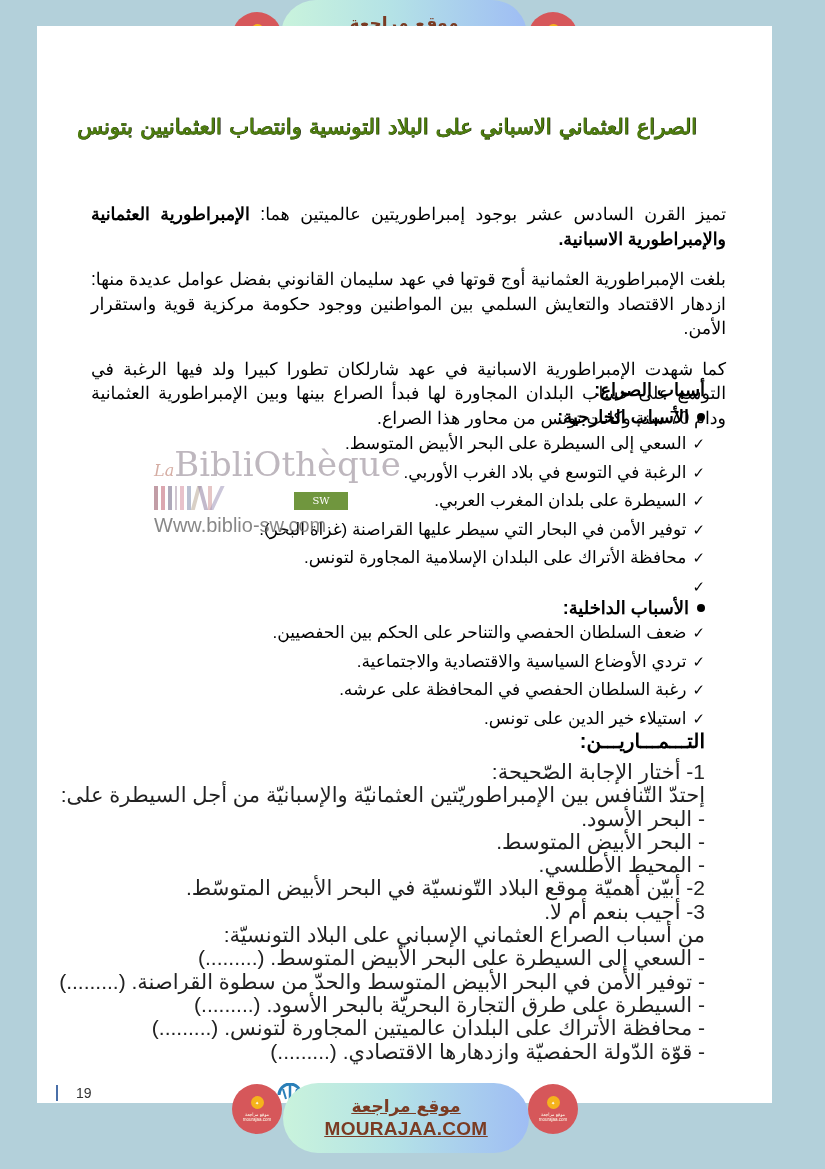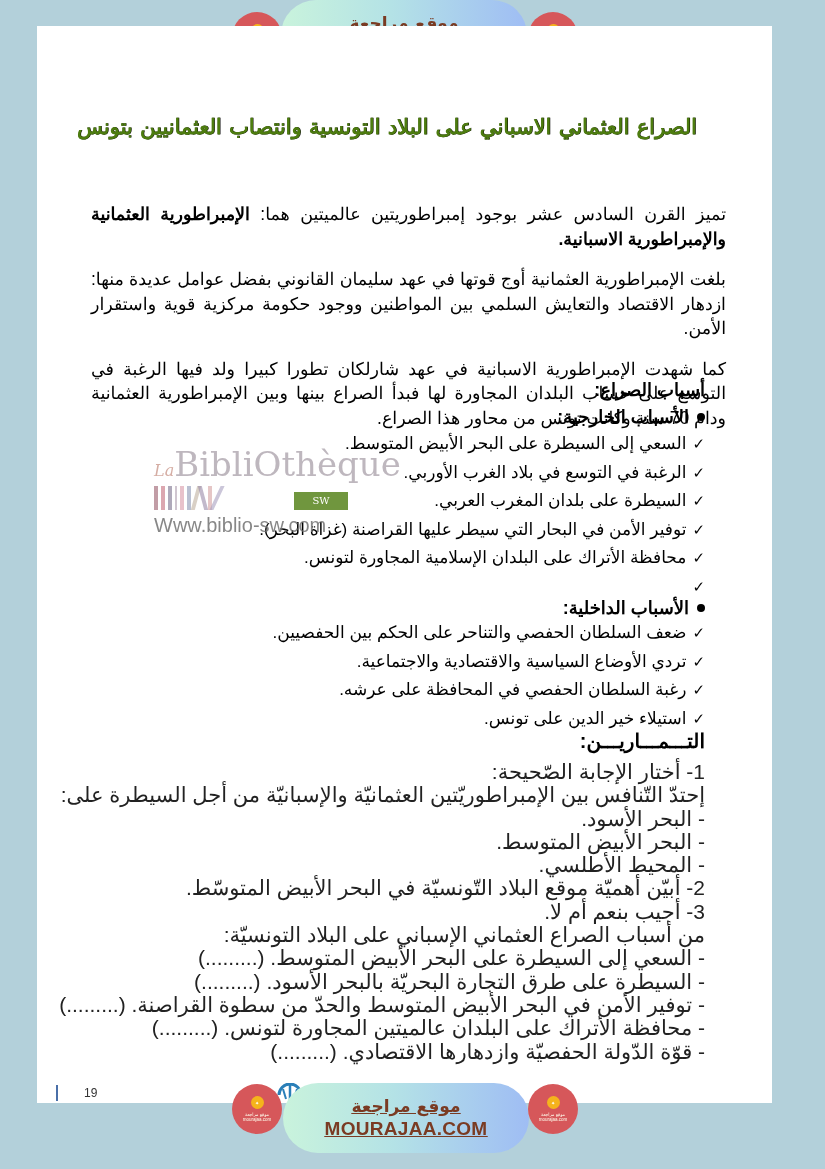--- a/index.html
+++ b/index.html
@@ -267,8 +267,8 @@
     <div>3- أجيب بنعم أم لا.</div>
     <div>من أسباب الصراع العثماني الإسباني على البلاد التونسيّة:</div>
     <div>- السعي إلى السيطرة على البحر الأبيض المتوسط. (.........)</div>
+    <div>- توفير الأمن في البحر الأبيض المتوسط والحدّ من سطوة القراصنة. (.........)</div>
     <div>- السيطرة على طرق التجارة البحريّة بالبحر الأسود. (.........)</div>
-    <div>- توفير الأمن في البحر الأبيض المتوسط والحدّ من سطوة القراصنة. (.........)</div>
     <div>- محافظة الأتراك على البلدان عالميتين المجاورة لتونس. (.........)</div>
     <div>- قوّة الدّولة الحفصيّة وازدهارها الاقتصادي. (.........)</div>
   </div>

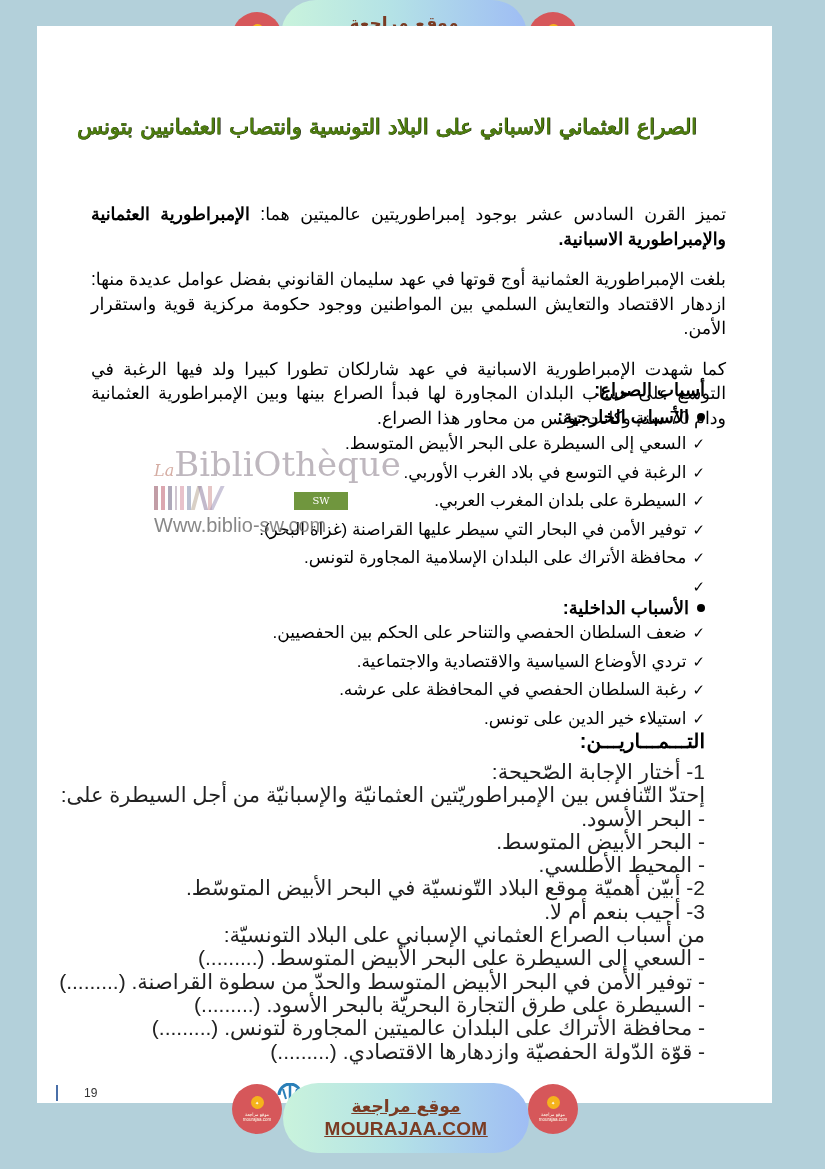--- a/index.html
+++ b/index.html
@@ -122,8 +122,8 @@
       position: absolute;
       left: 19px; bottom: 2px;
       font-family: "Liberation Sans", sans-serif;
-      font-size: 12px; color: #333;
-      display: flex; gap: 26px; align-items: center;
+      font-size: 14px; color: #333;
+      display: flex; gap: 18px; align-items: center;
     }
     .page-number .bar { width: 2px; height: 16px; background: #4a6fa8; }
     .banner {

